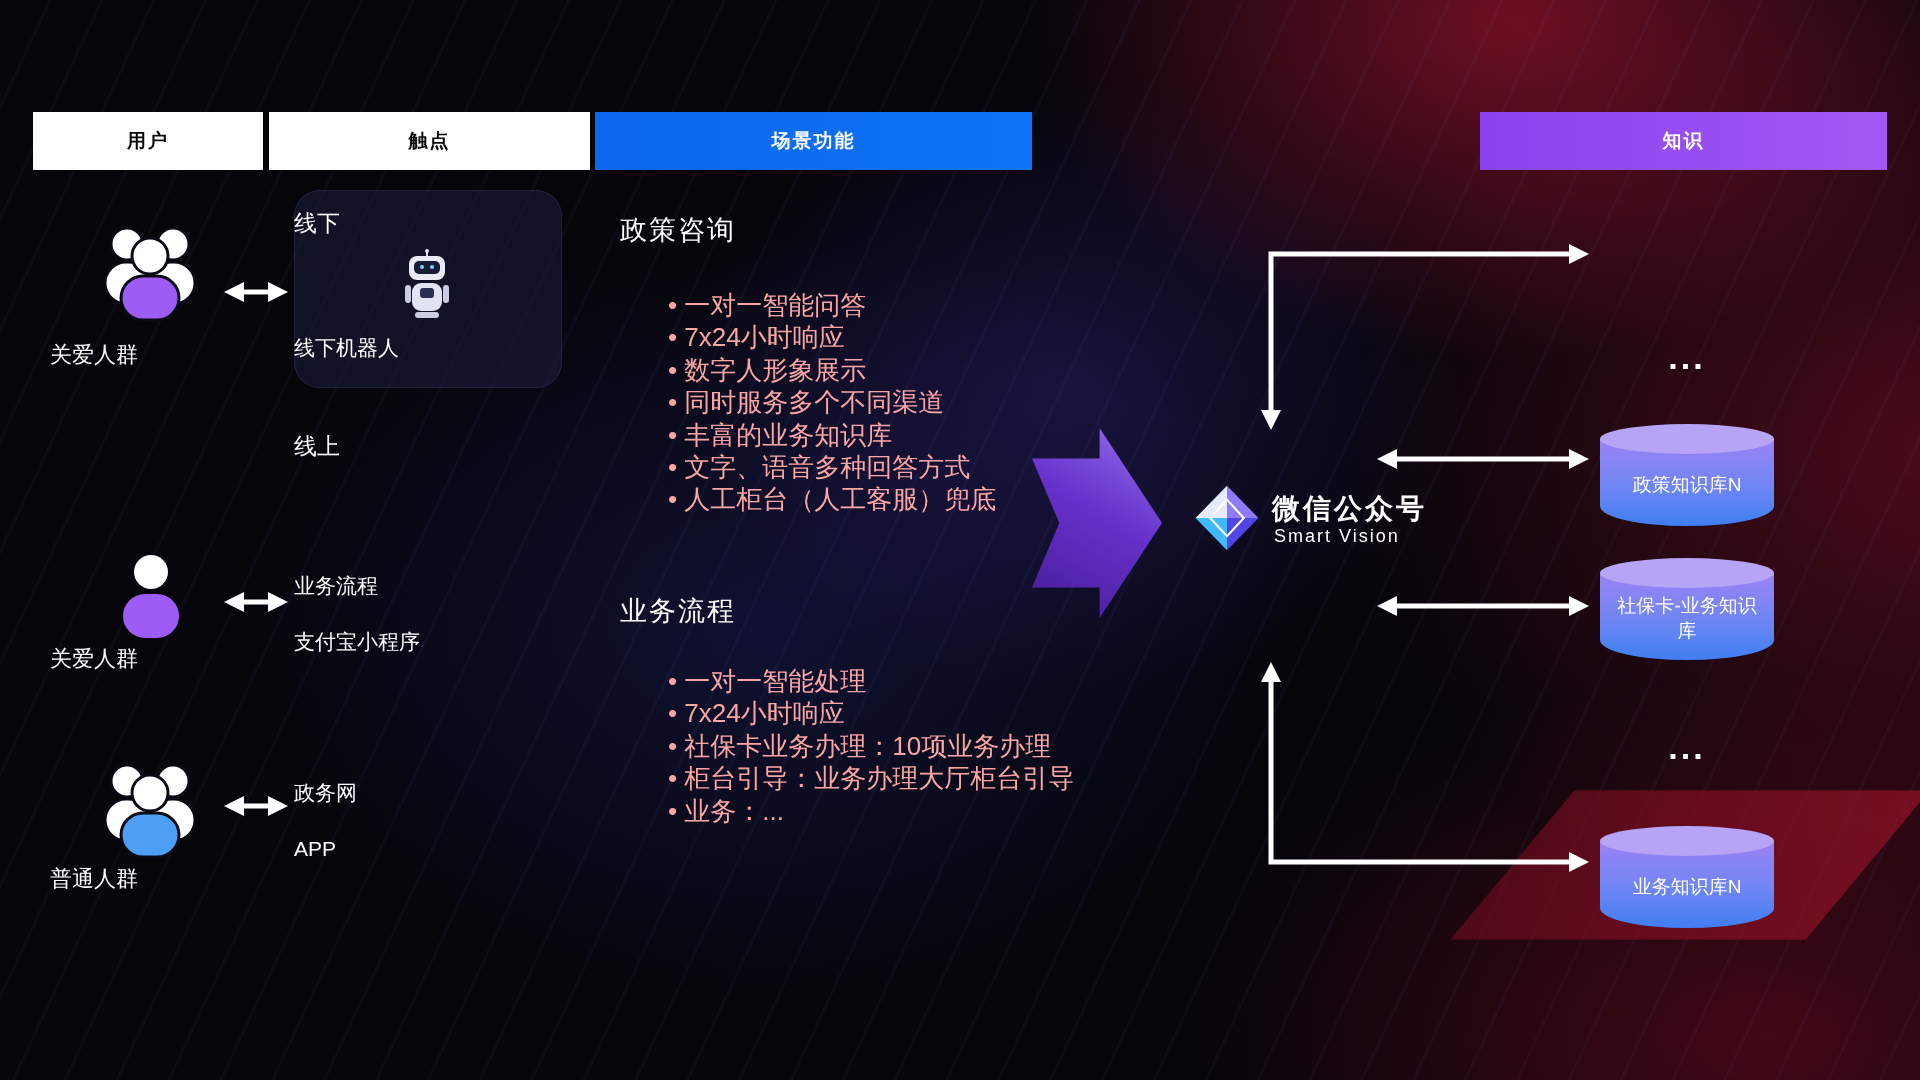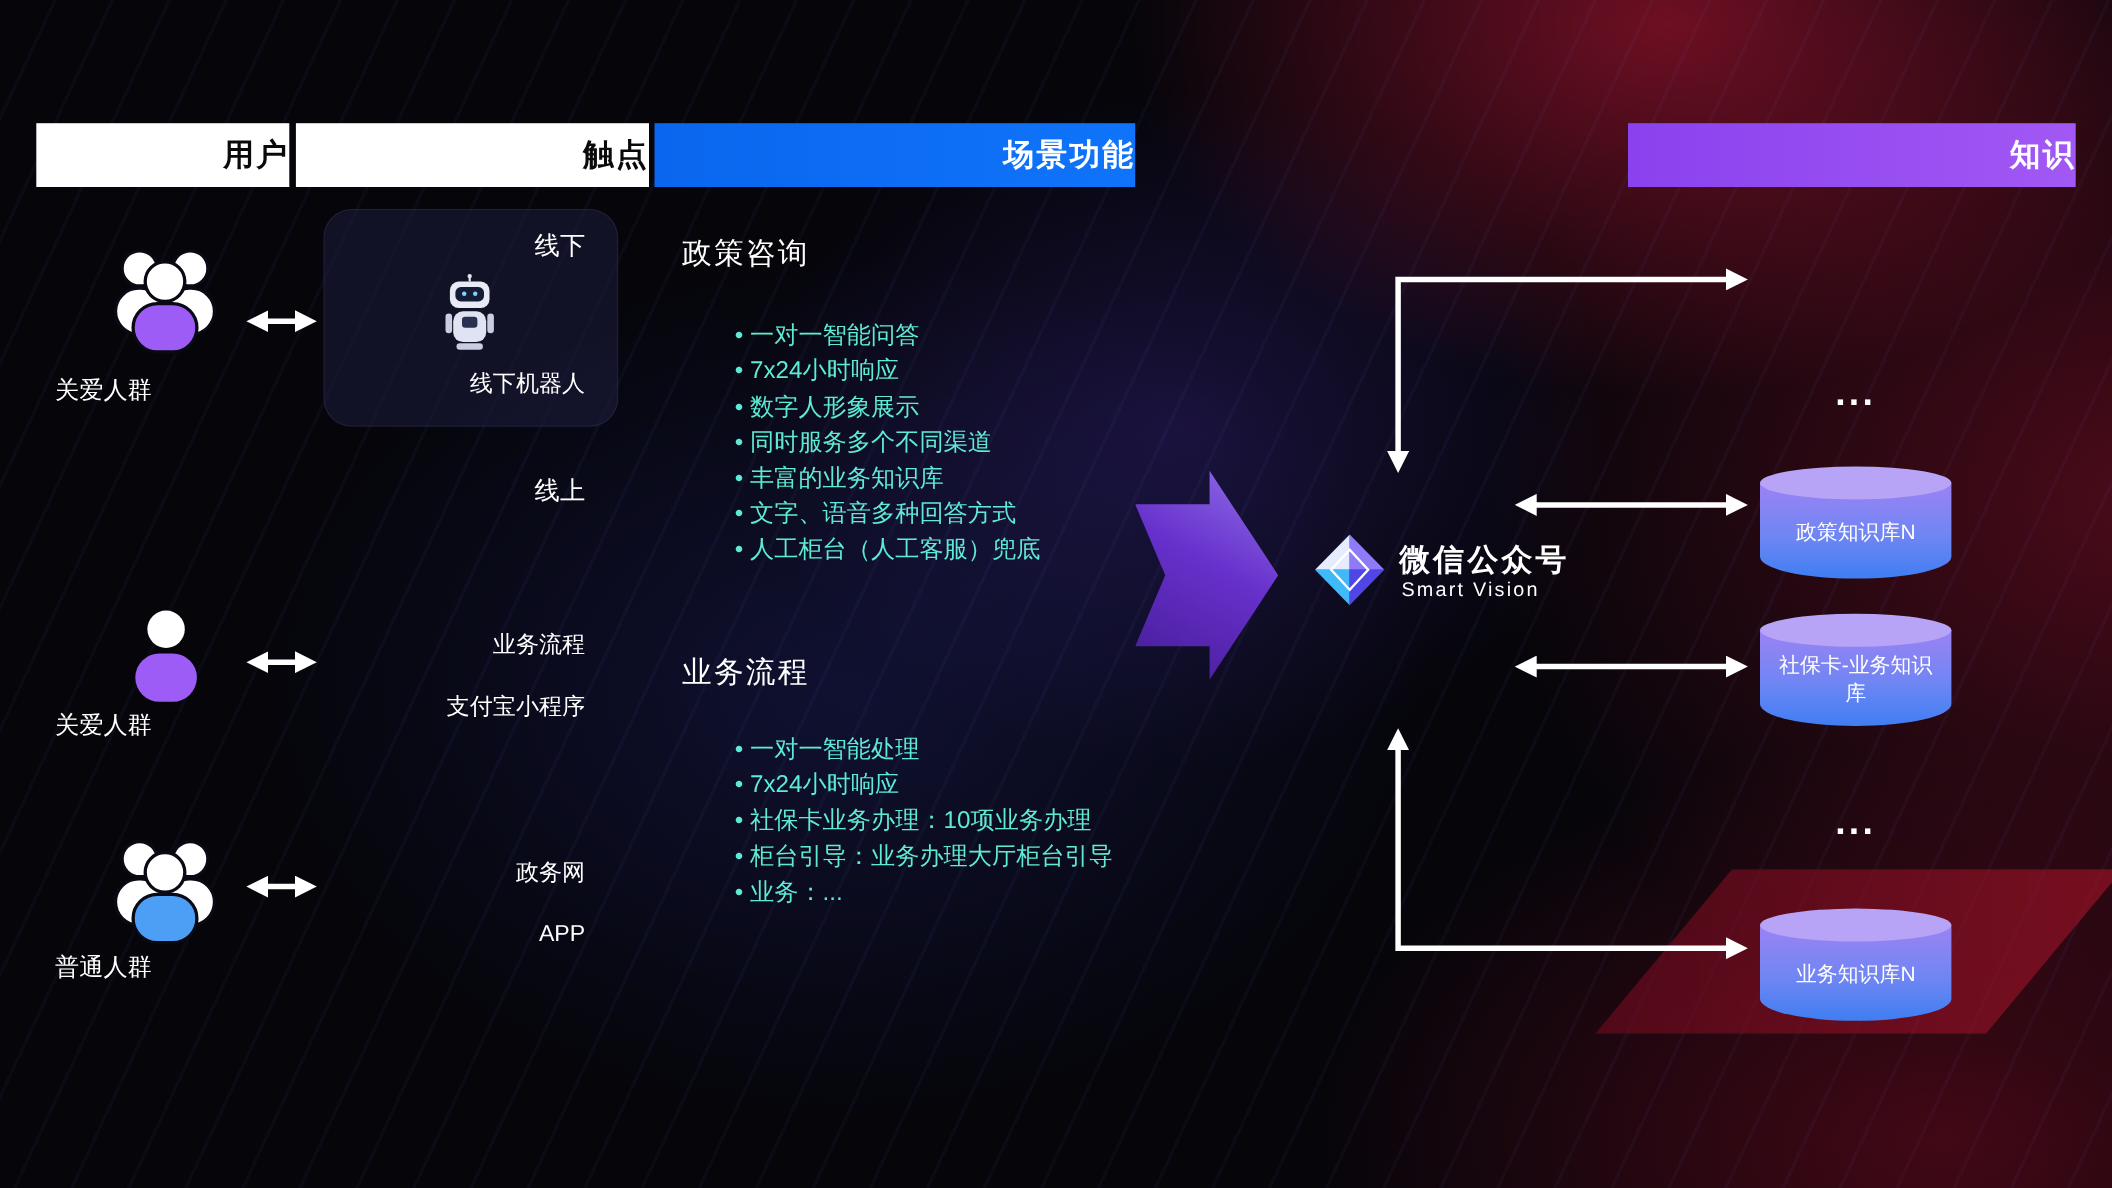--- a/index.html
+++ b/index.html
@@ -33,7 +33,7 @@
   
   .hdr{
     position:absolute;top:112px;height:58px;line-height:58px;
-    text-align:right;font-size:28px;font-weight:bold;letter-spacing:2px;
+    text-align:center;font-size:19px;font-weight:bold;letter-spacing:2px;
   }
   .hdr-white{background:#ffffff;color:#0a0a0a;}
   .hdr-blue{background:linear-gradient(90deg,#0a66ee,#0f74fa);color:#fff;}

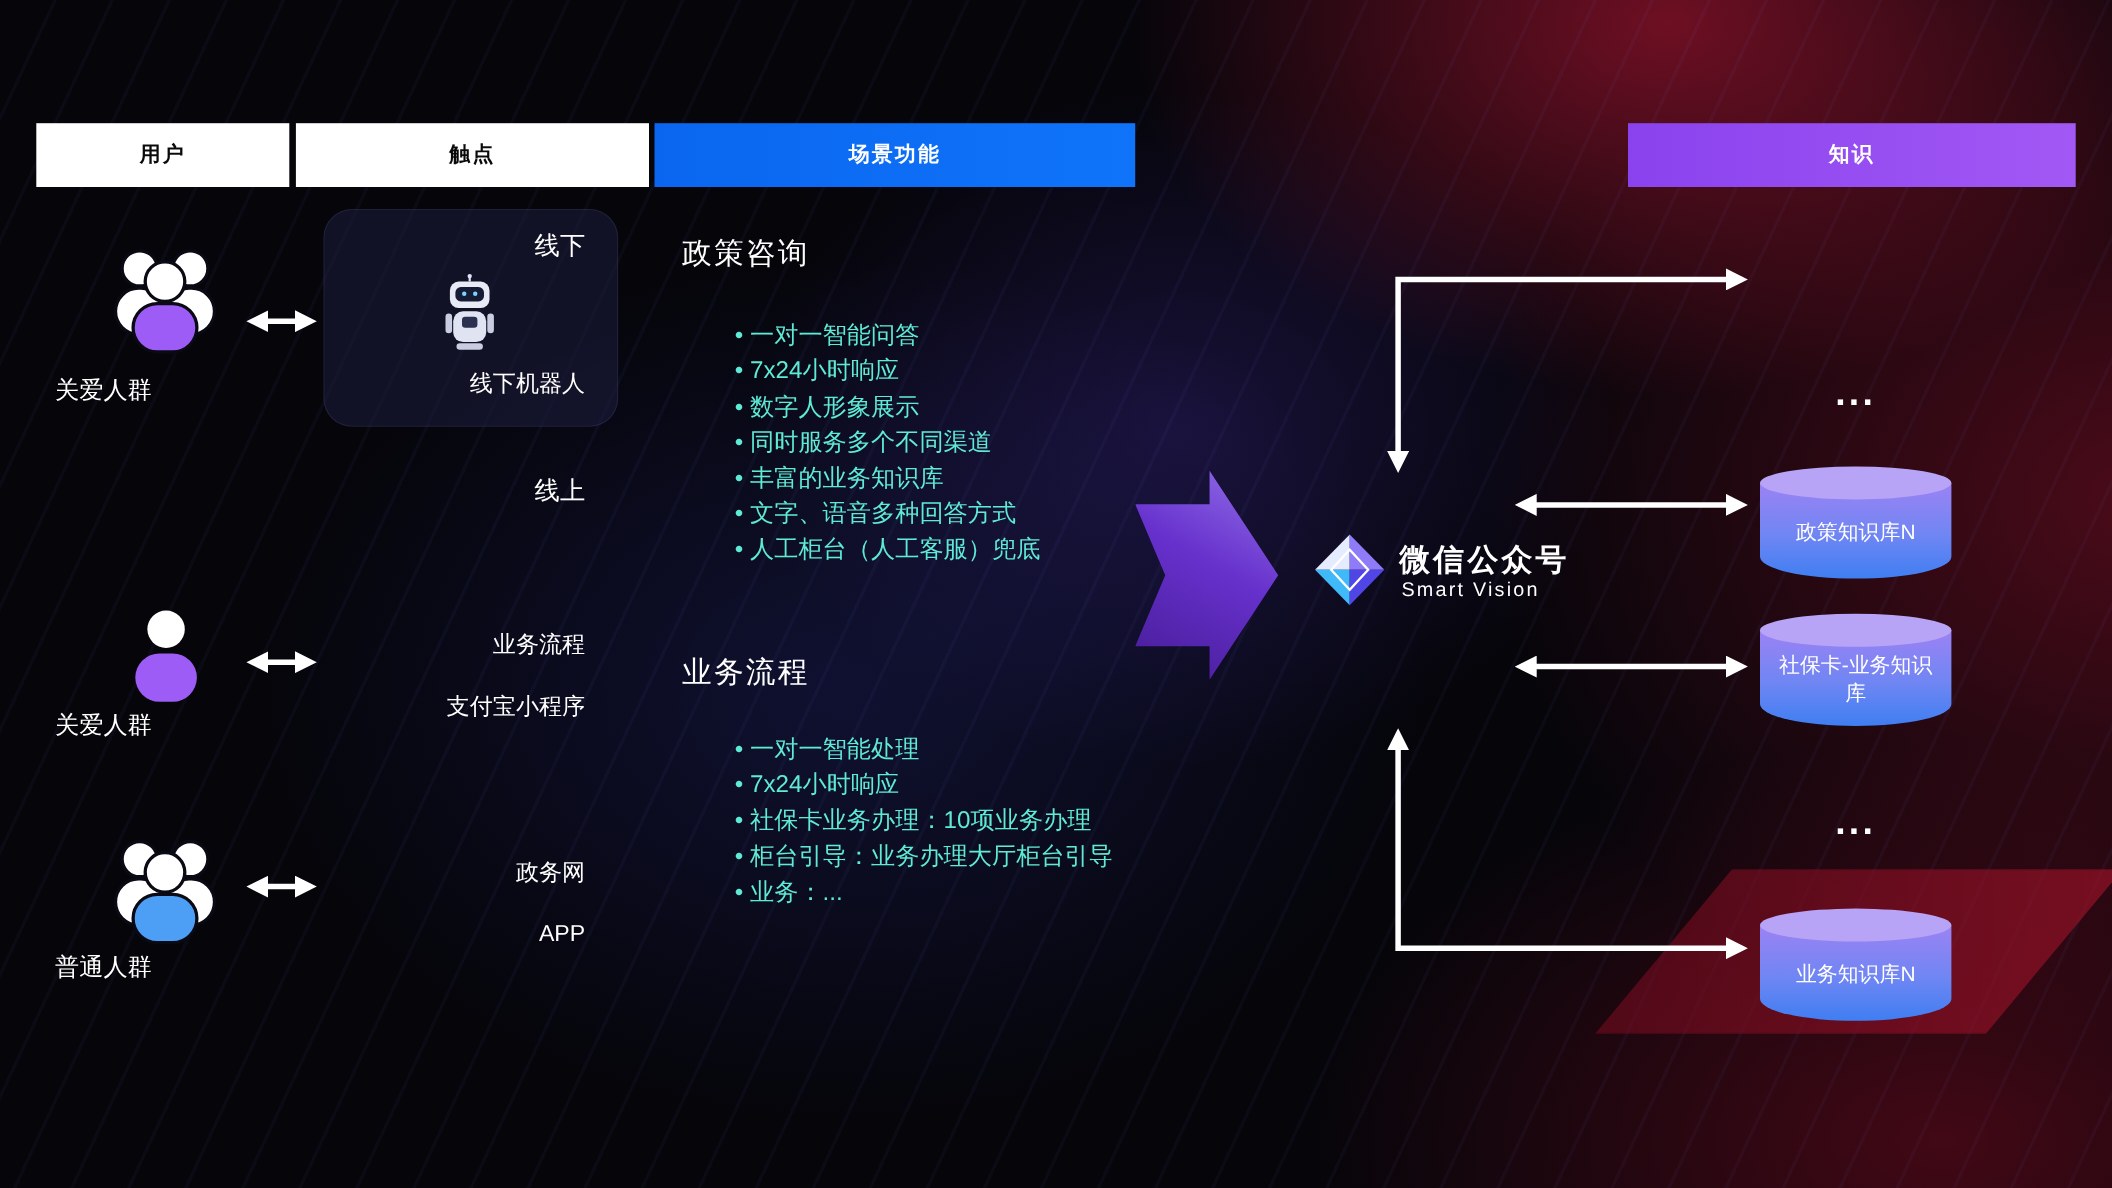--- a/index.html
+++ b/index.html
@@ -47,7 +47,7 @@
     background:rgba(30,30,62,0.55);border:1px solid rgba(140,140,220,0.12);
     border-radius:26px;
   }
-  .tp-text{position:absolute;left:310px;width:222px;text-align:right;color:#fff;}
+  .tp-text{position:absolute;left:294px;width:222px;text-align:left;color:#fff;}
   .tp-big{font-size:23px;}
   .tp-small{font-size:21px;}
   

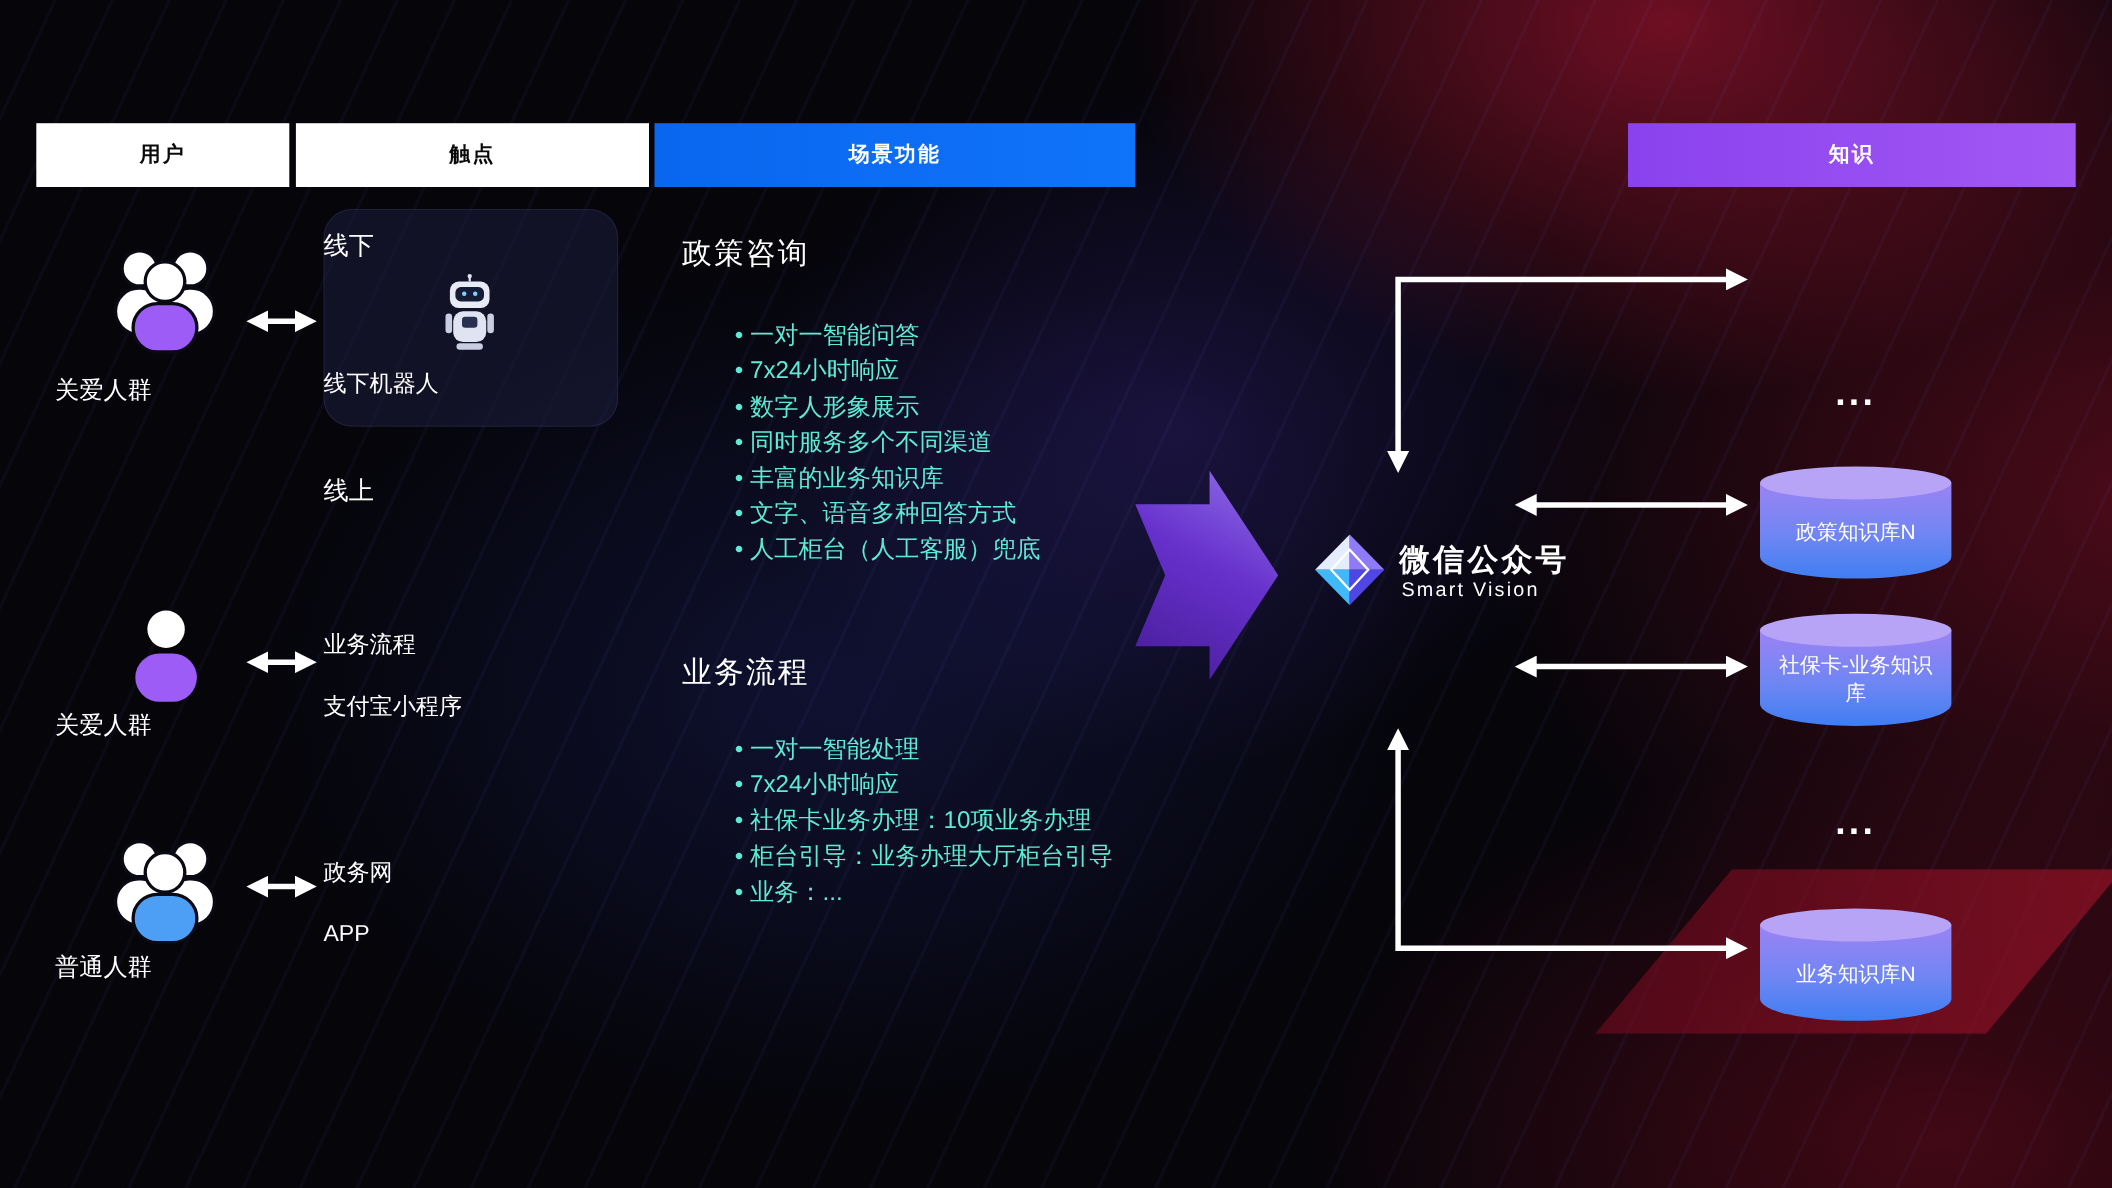--- a/index.html
+++ b/index.html
@@ -53,7 +53,7 @@
   
   .scn-title{position:absolute;left:620px;width:420px;text-align:left;font-size:27px;color:#fff;letter-spacing:2px;}
   .scn-list{position:absolute;left:668px;width:430px;margin:0;padding:0;list-style:none;}
-  .scn-list li{font-size:22px;line-height:32.4px;color:#5eead4;white-space:nowrap;}
+  .scn-list li{font-size:26px;line-height:32.4px;color:#fca5a5;white-space:nowrap;}
   .scn-list li::before{content:"•  ";}
   
   .big-arrow{

